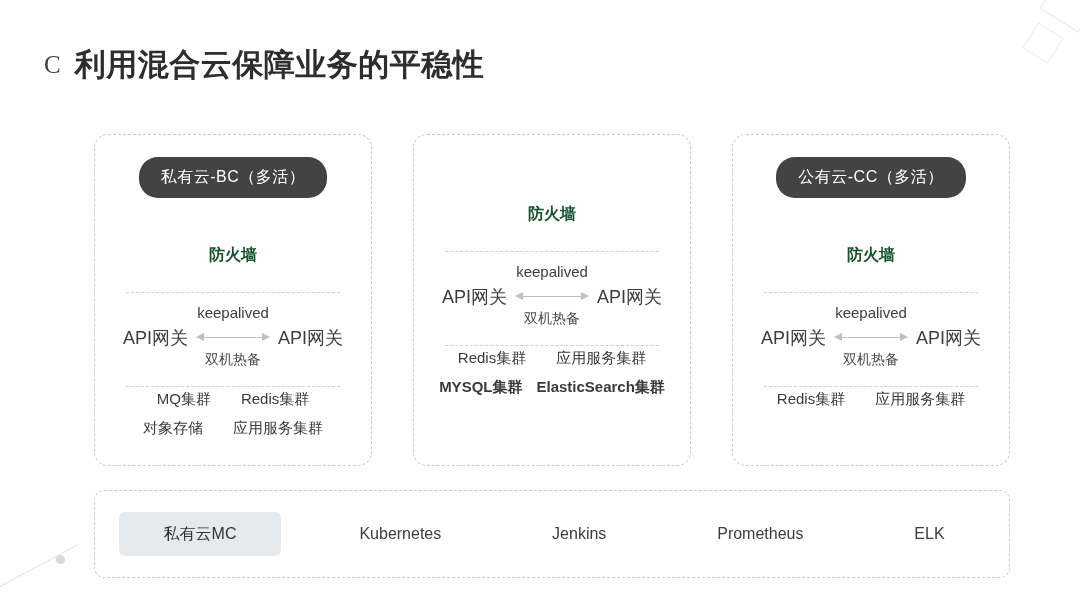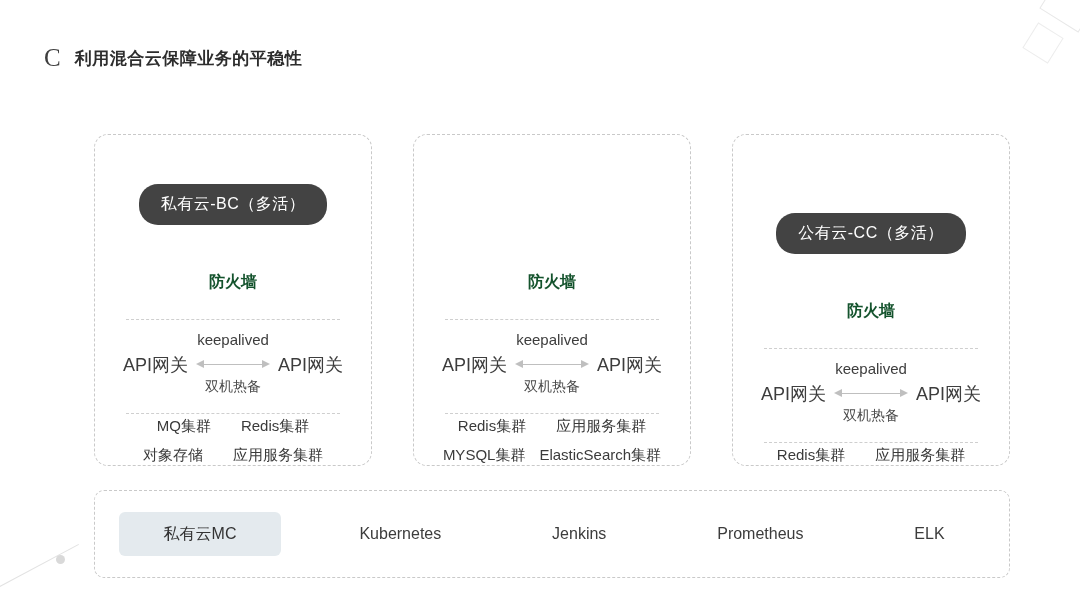--- a/index.html
+++ b/index.html
@@ -39,7 +39,7 @@
     font-family: "Liberation Serif", serif;
   }
   .title-text {
-    font-size: 17px; color: #2d2d2d; font-weight: 700;
+    font-size: 31px; color: #2d2d2d; font-weight: 700;
     letter-spacing: 0.5px;
   }
 

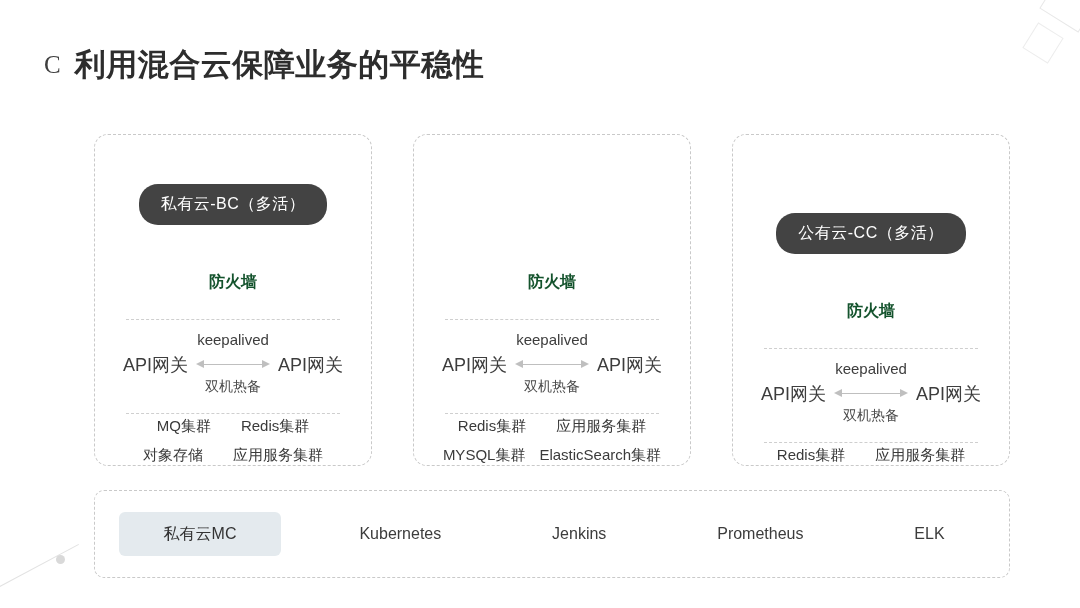--- a/index.html
+++ b/index.html
@@ -54,7 +54,7 @@
     border: 1px dashed #c9c9c9;
     border-radius: 14px;
     padding-top: 22px;
-    display: flex; flex-direction: column; align-items: center; justify-content: flex-end;
+    display: flex; flex-direction: column; align-items: center;
   }
   .cloud-badge {
     background: #434343;

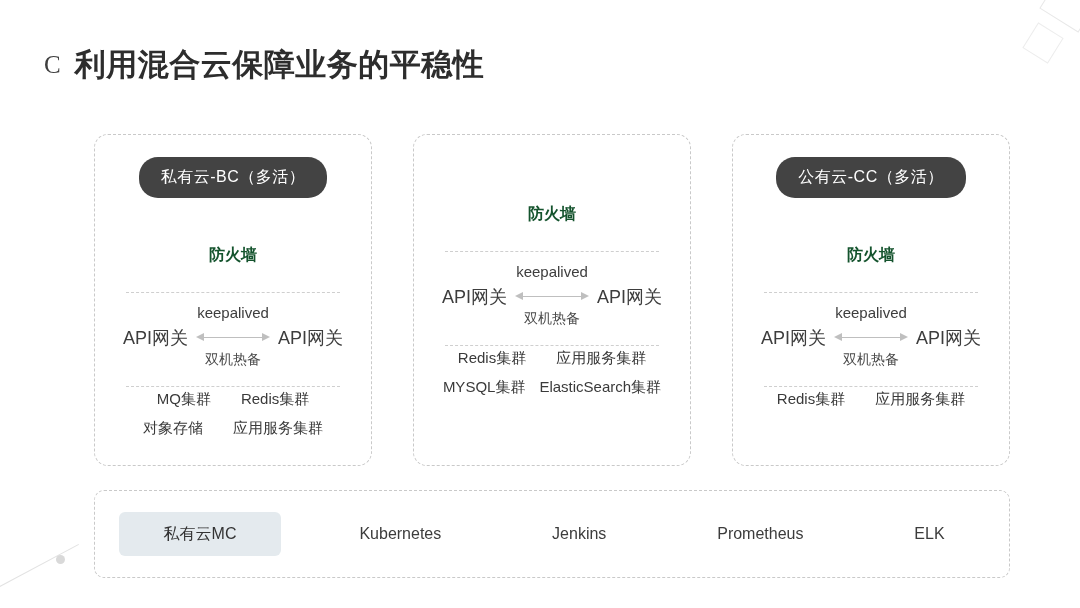--- a/index.html
+++ b/index.html
@@ -118,7 +118,7 @@
     display: flex; gap: 30px; justify-content: center;
     font-size: 15px; color: #3a3a3a; white-space: nowrap;
   }
-  .svc-row.tight { gap: 14px; }
+  .svc-row.tight { gap: 14px; font-weight: bold; }
 
   
   .platform-bar {

